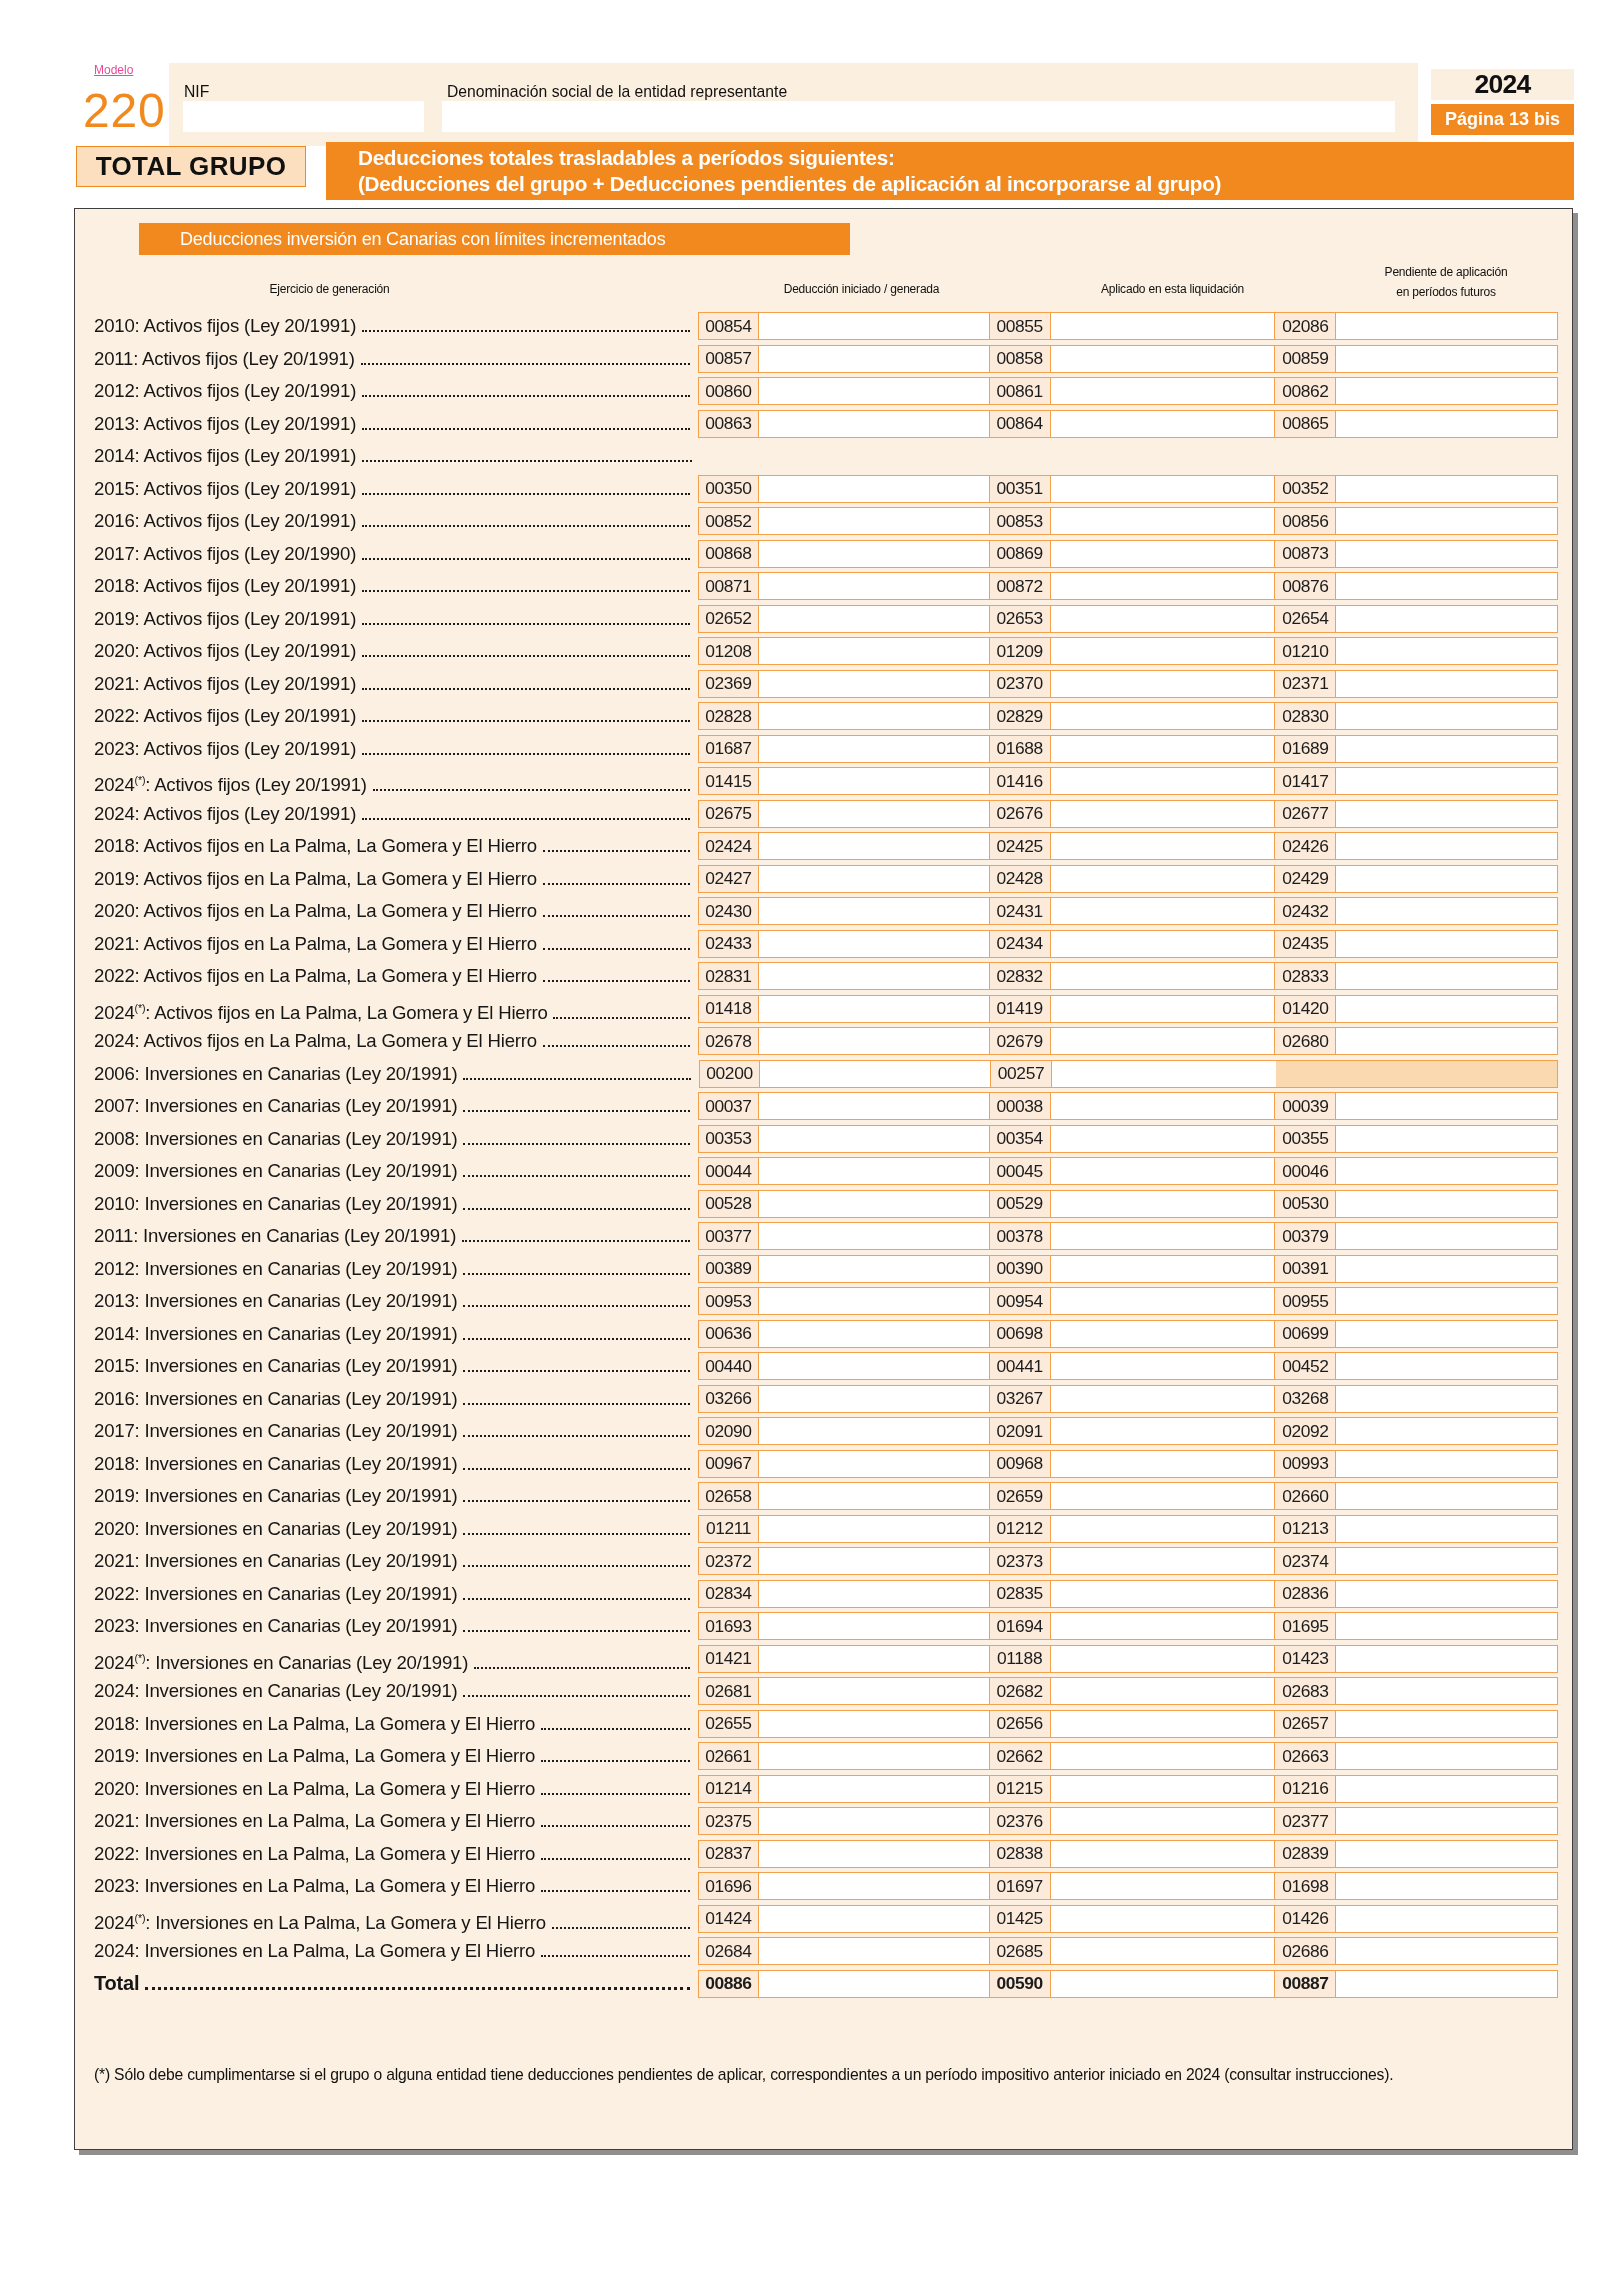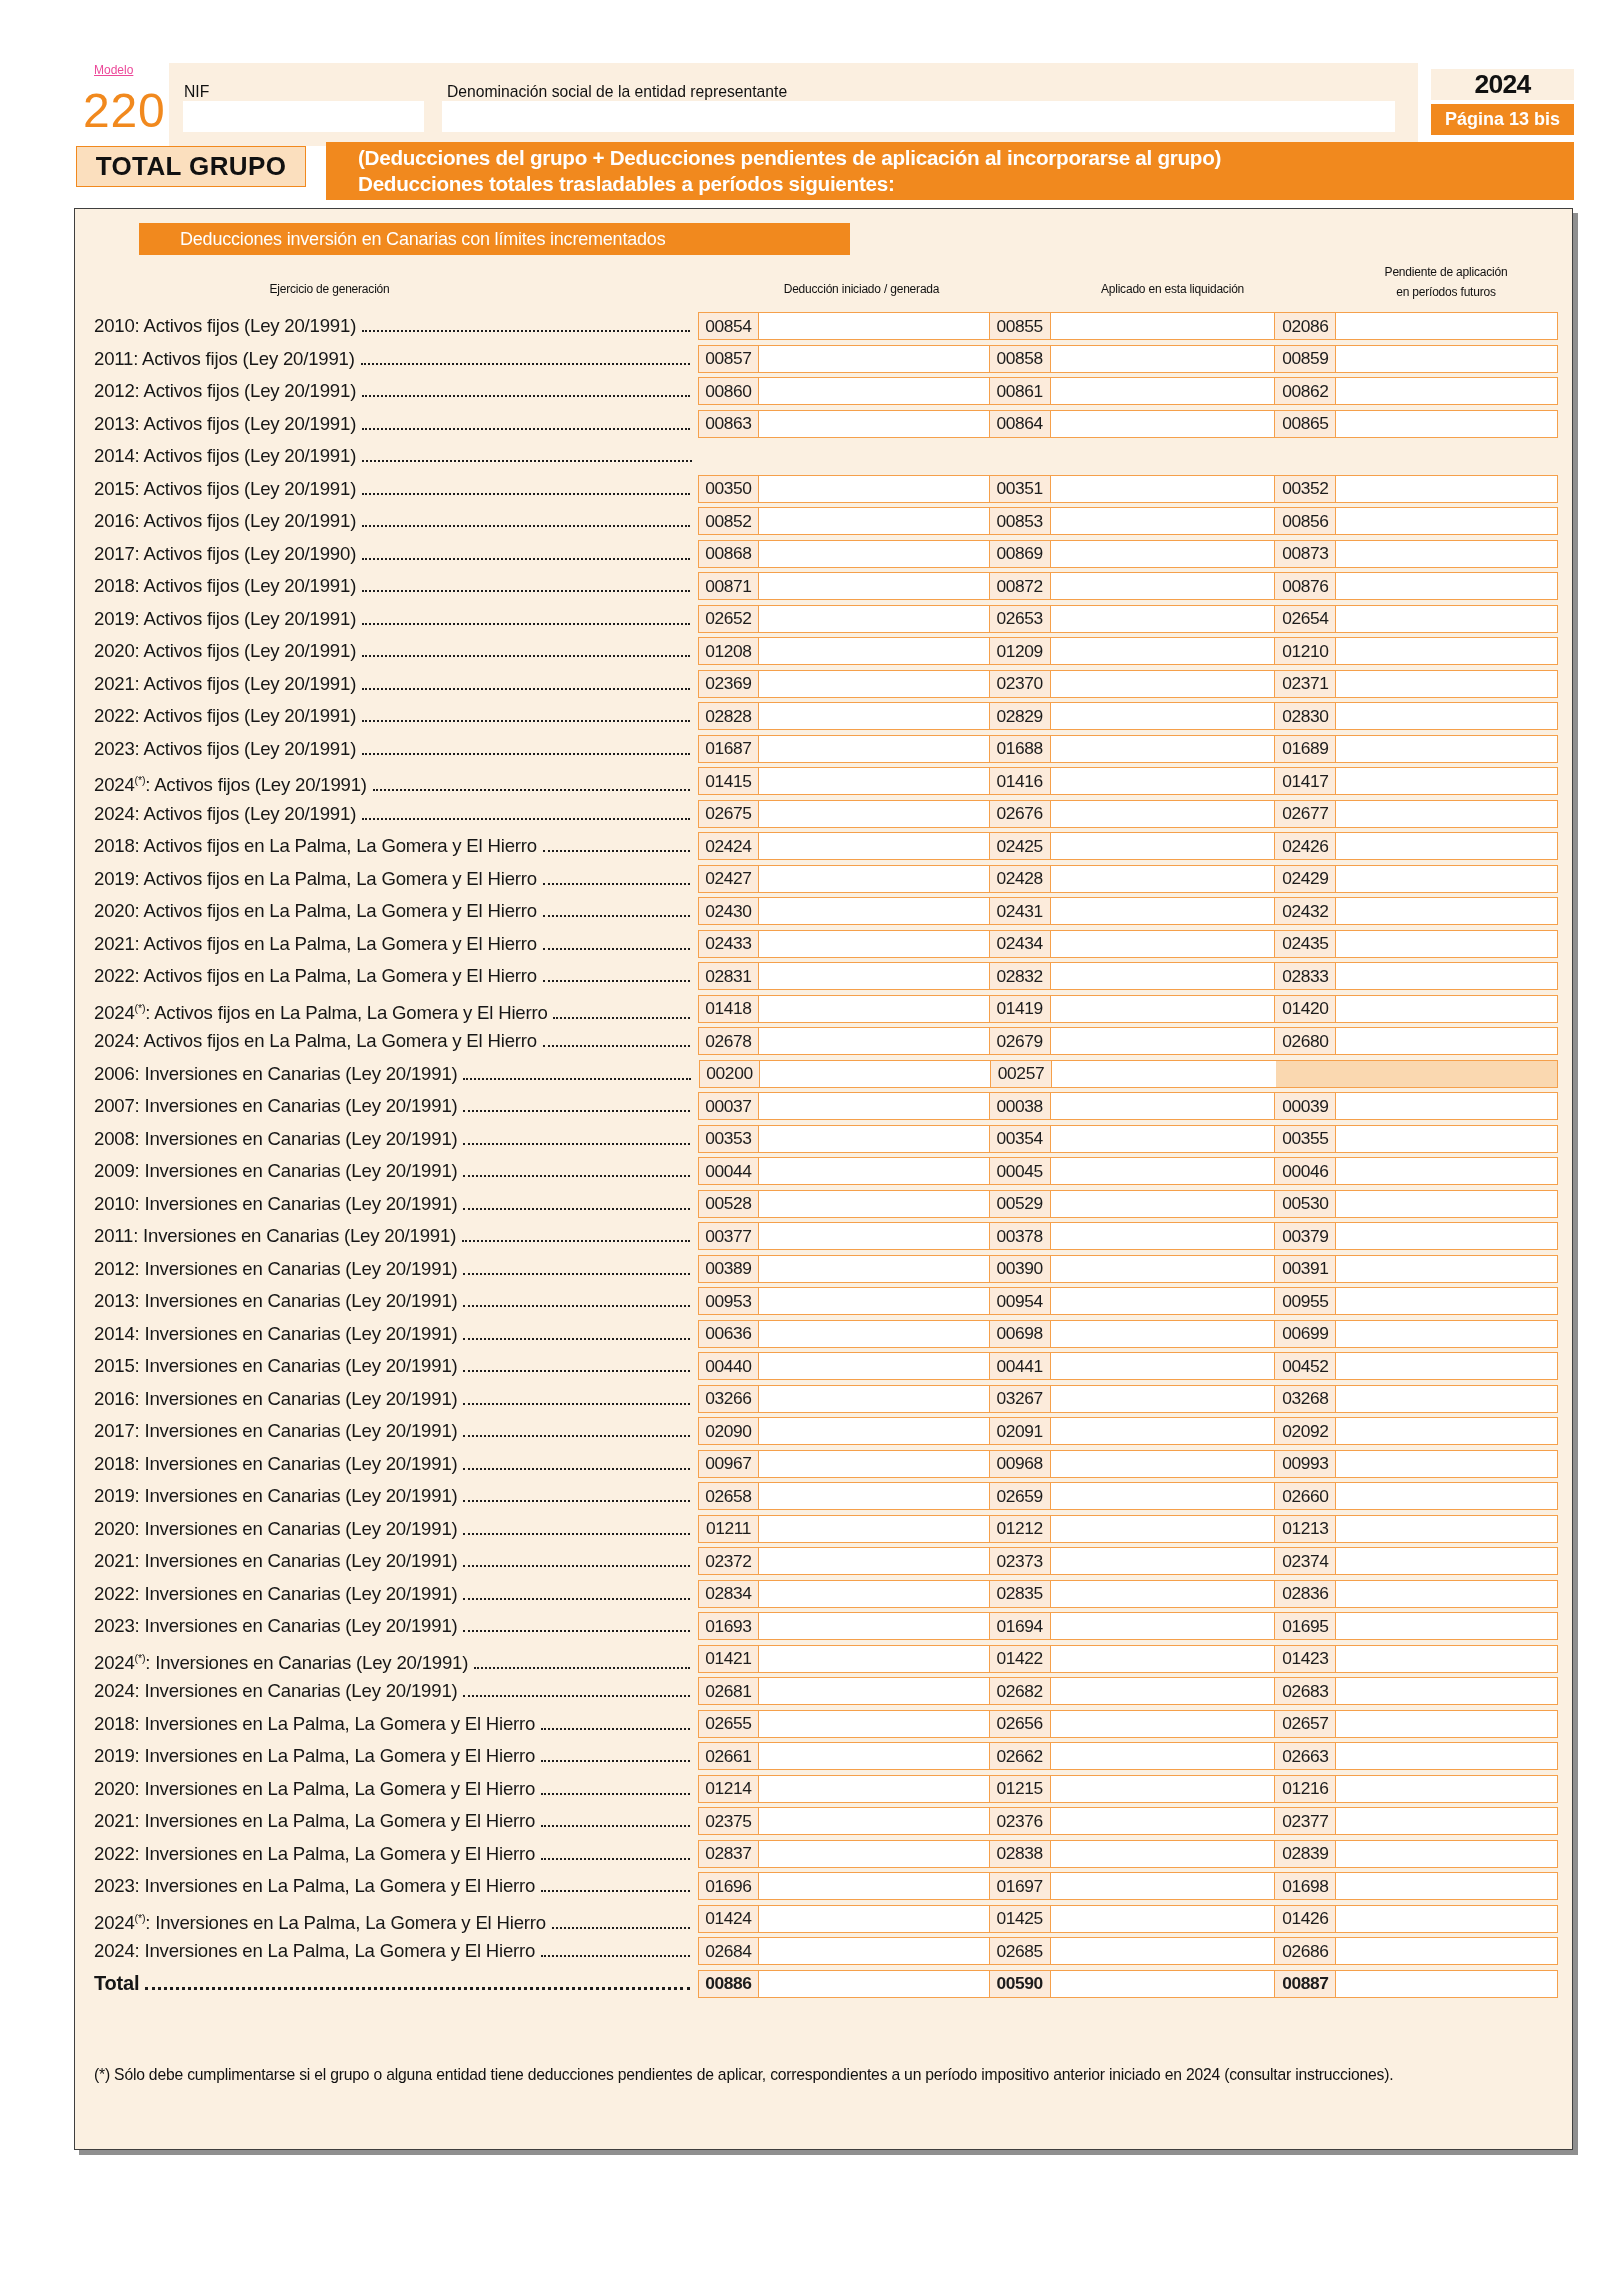--- a/index.html
+++ b/index.html
@@ -79,8 +79,8 @@
 
 <div class="abs scope-box">TOTAL GRUPO</div>
 <div class="abs banner">
+  <div>Deducciones totales trasladables a períodos siguientes:</div>
   <div>(Deducciones del grupo + Deducciones pendientes de aplicación al incorporarse al grupo)</div>
-  <div>Deducciones totales trasladables a períodos siguientes:</div>
 </div>
 
 <div class="abs content-box">

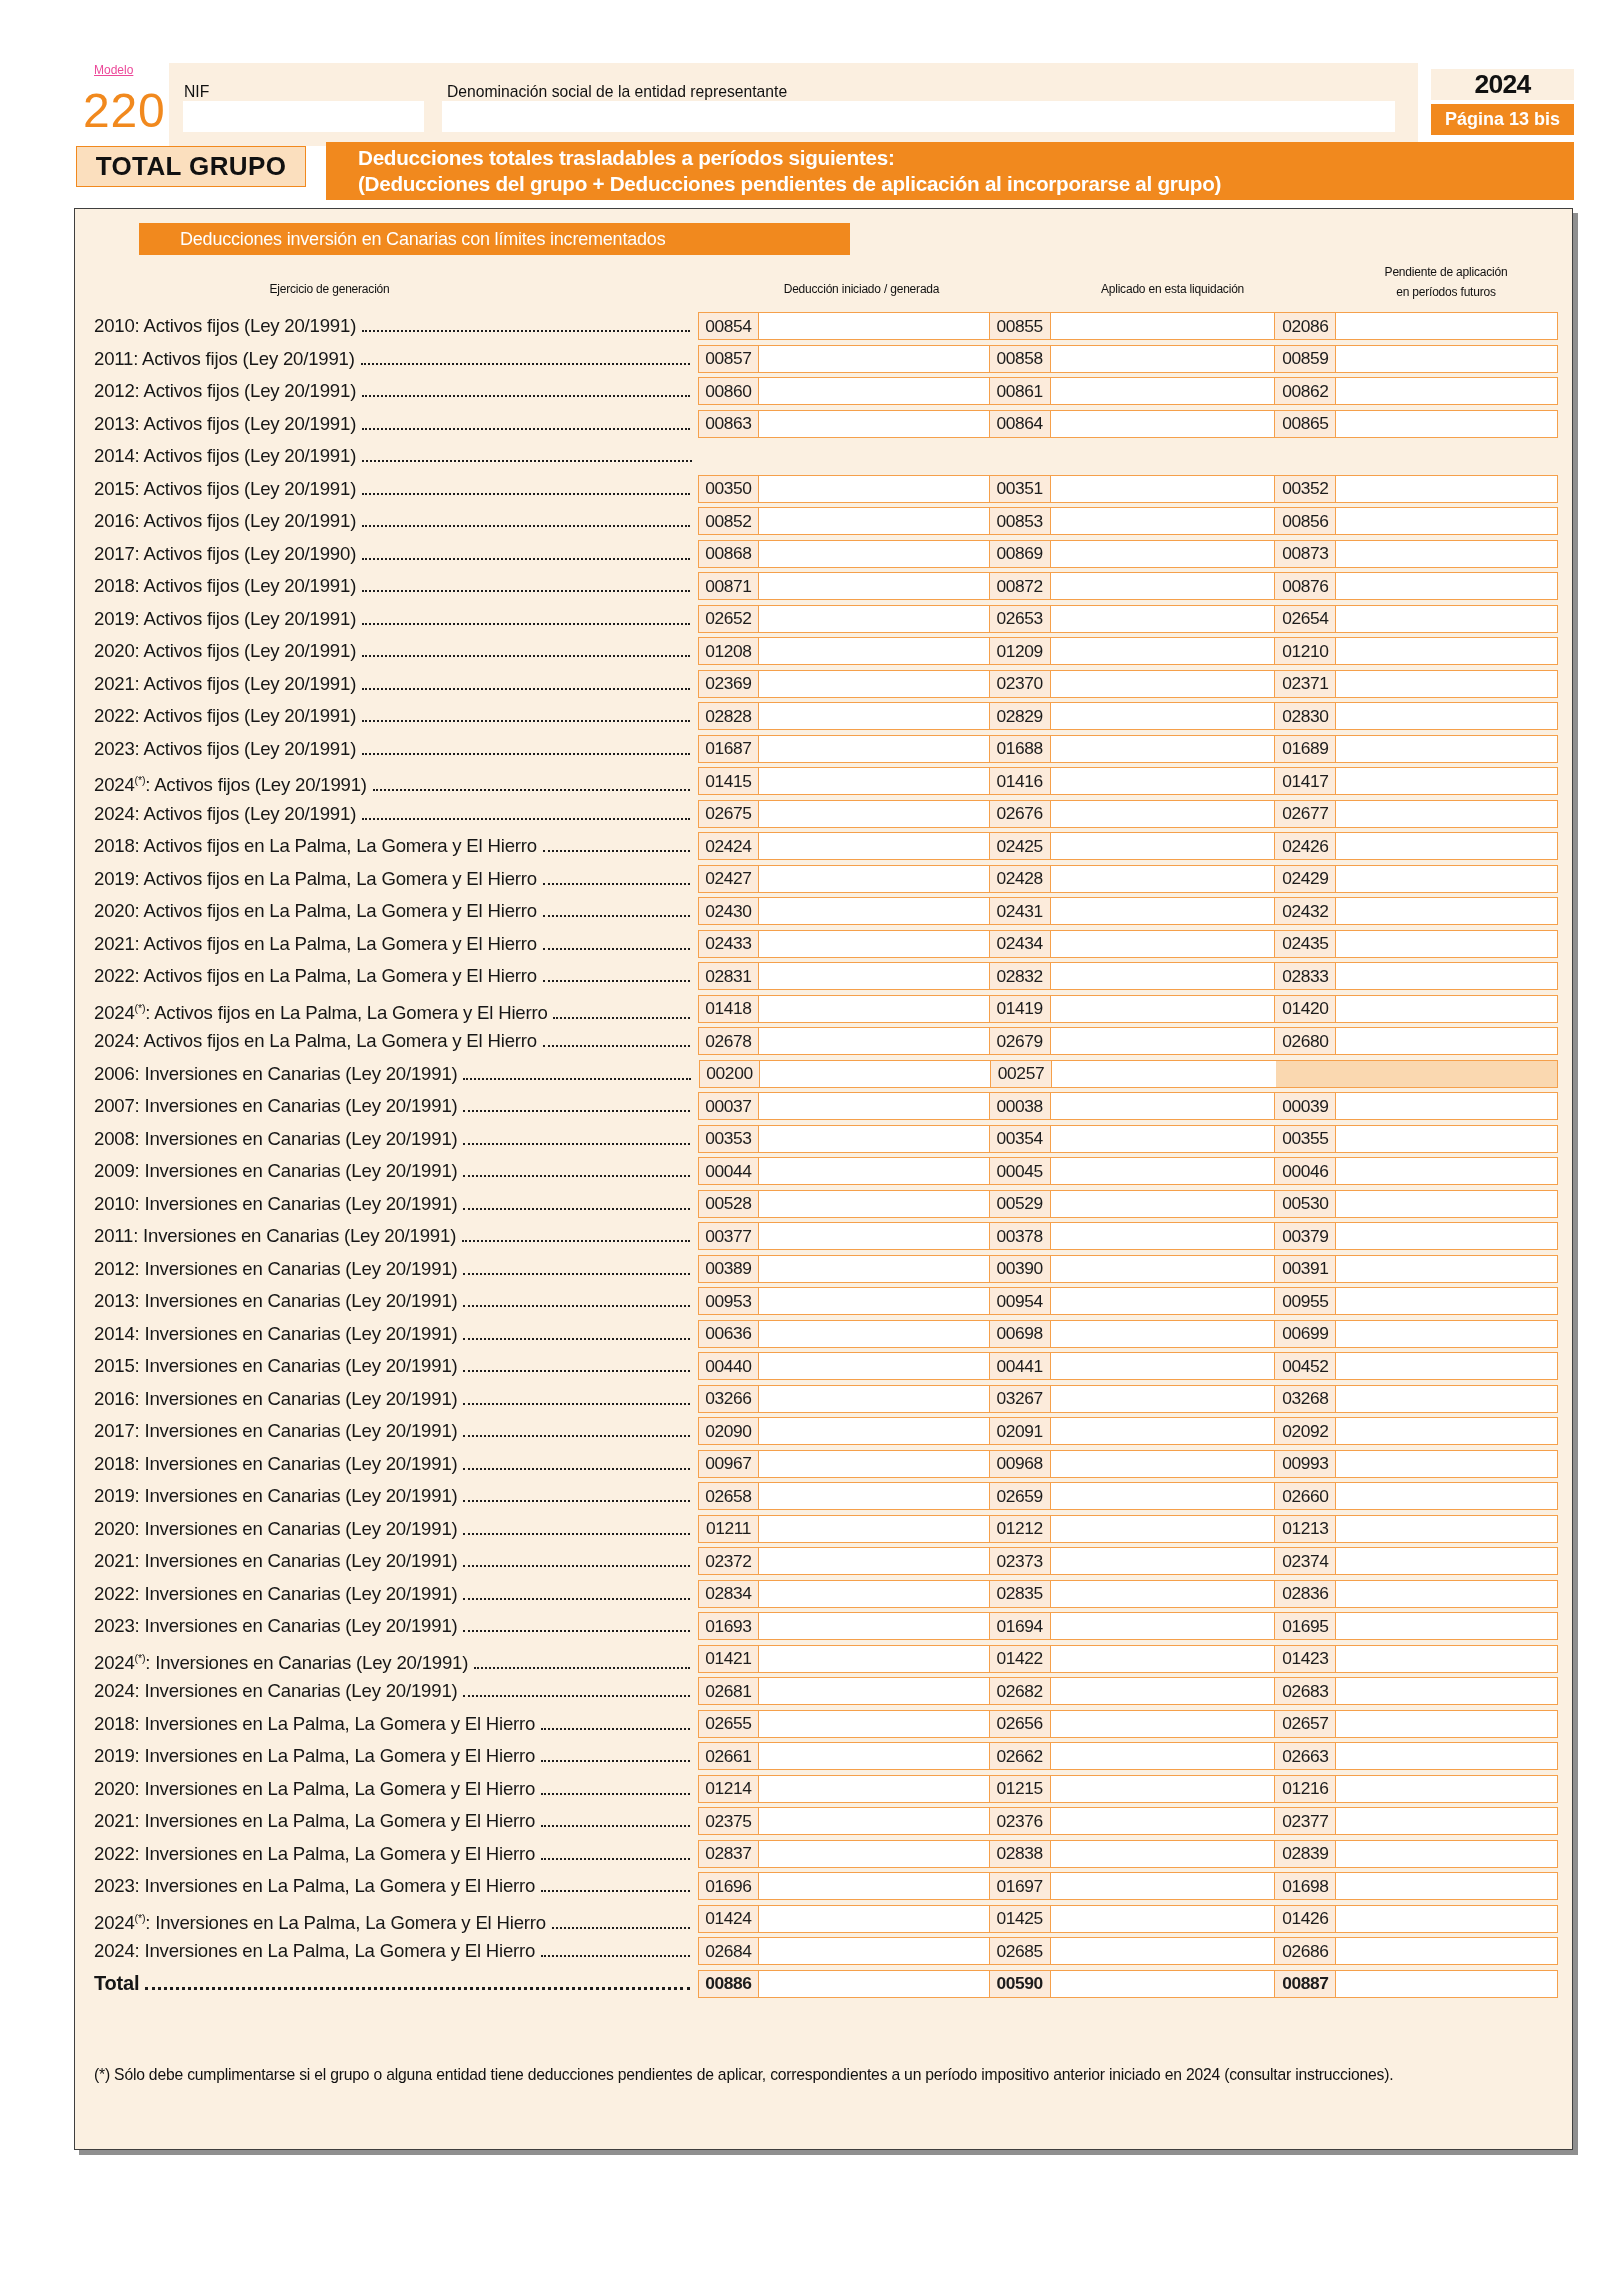--- a/index.html
+++ b/index.html
@@ -667,7 +667,7 @@
         <div class="cells">
           <span class="chip c1">01421</span>
           <span class="inp i1"></span>
-          <span class="chip c2">01422</span>
+          <span class="chip c2">01188</span>
           <span class="inp i2"></span>
           <span class="chip c3">01423</span>
           <span class="inp i3"></span>

